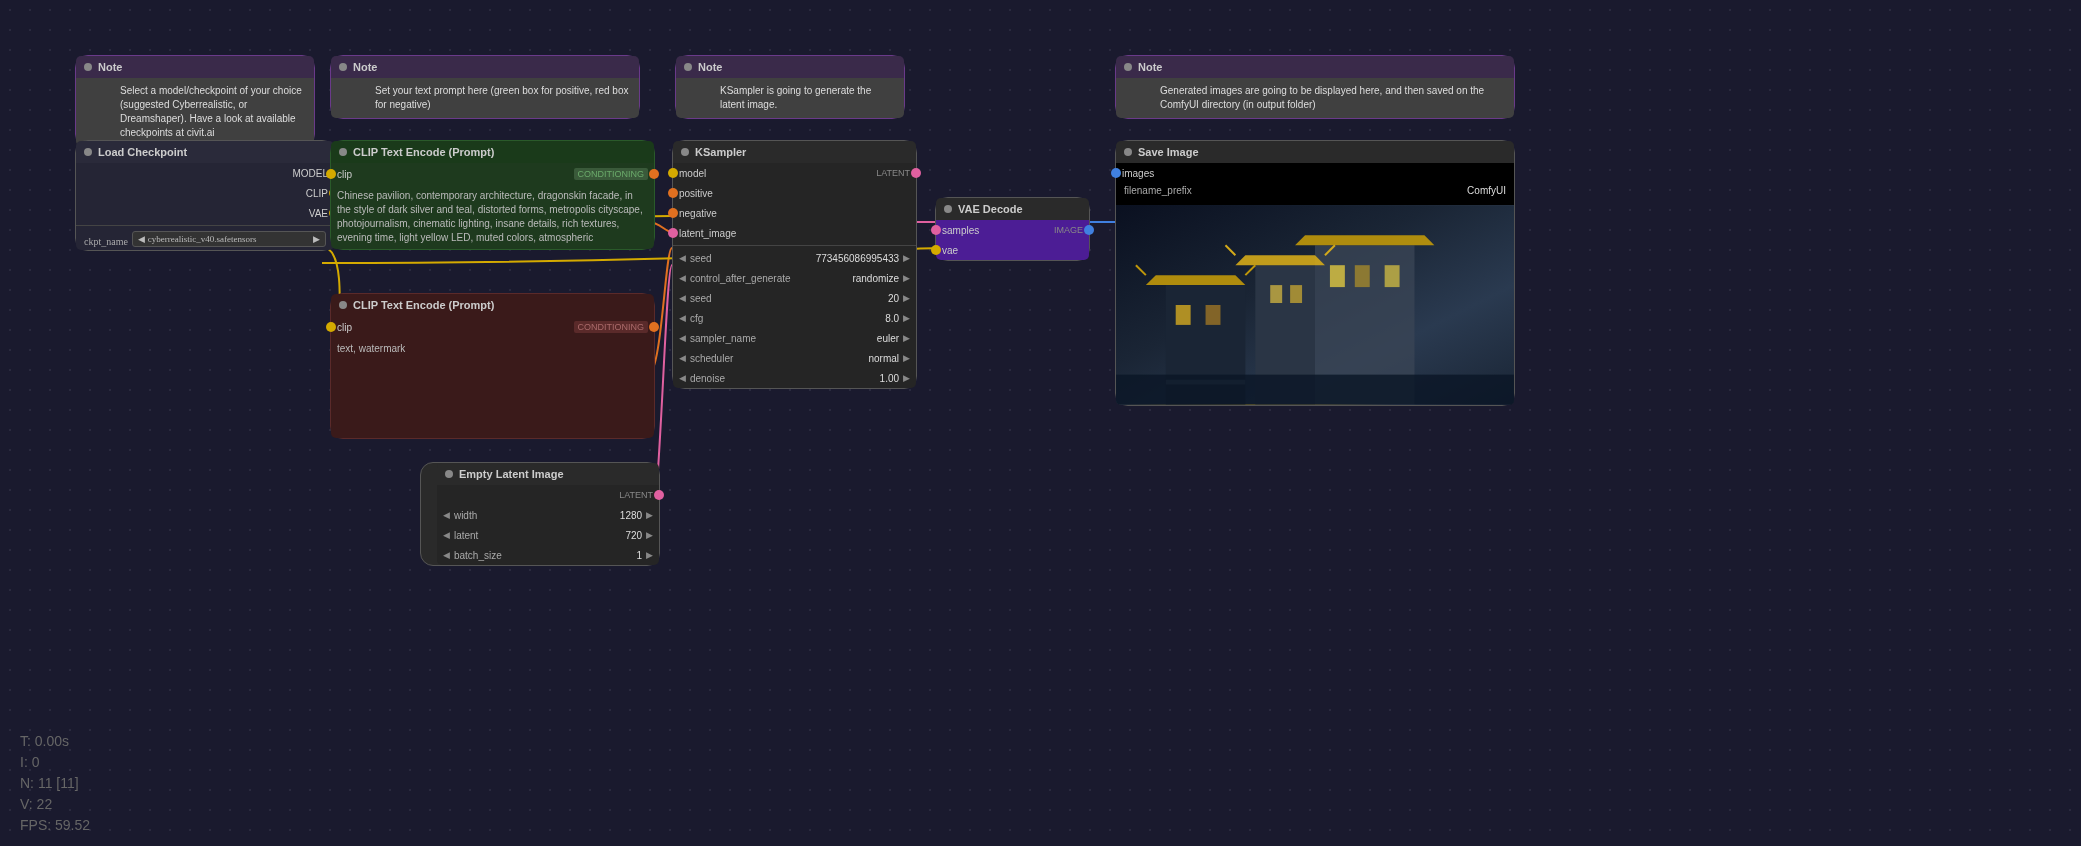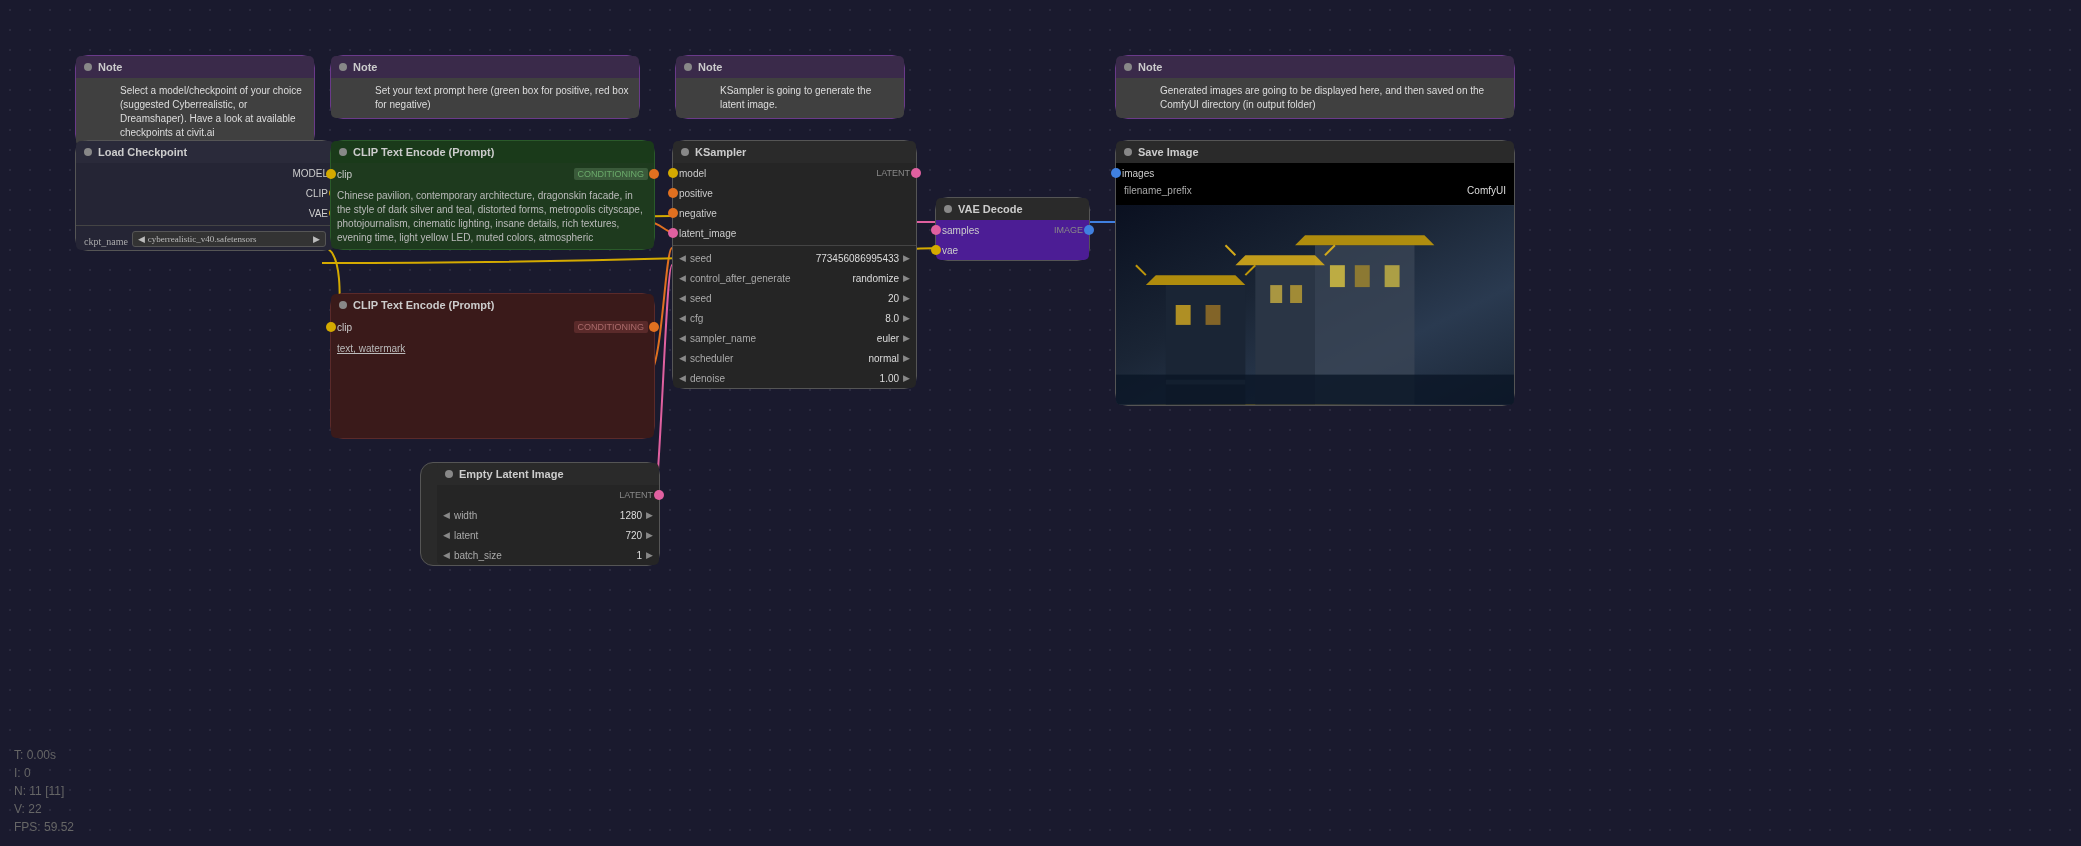--- a/index.html
+++ b/index.html
@@ -344,7 +344,7 @@
         <span class="conditioning-badge-neg">CONDITIONING</span>
         <div class="port-dot-right port-orange"></div>
       </div>
-      <div class="text-area-display" style="min-height:100px;text-decoration:underline;">text, watermark</div>
+      <div class="text-area-display" style="min-height:100px;">text, watermark</div>
     </div>
   </div>
 

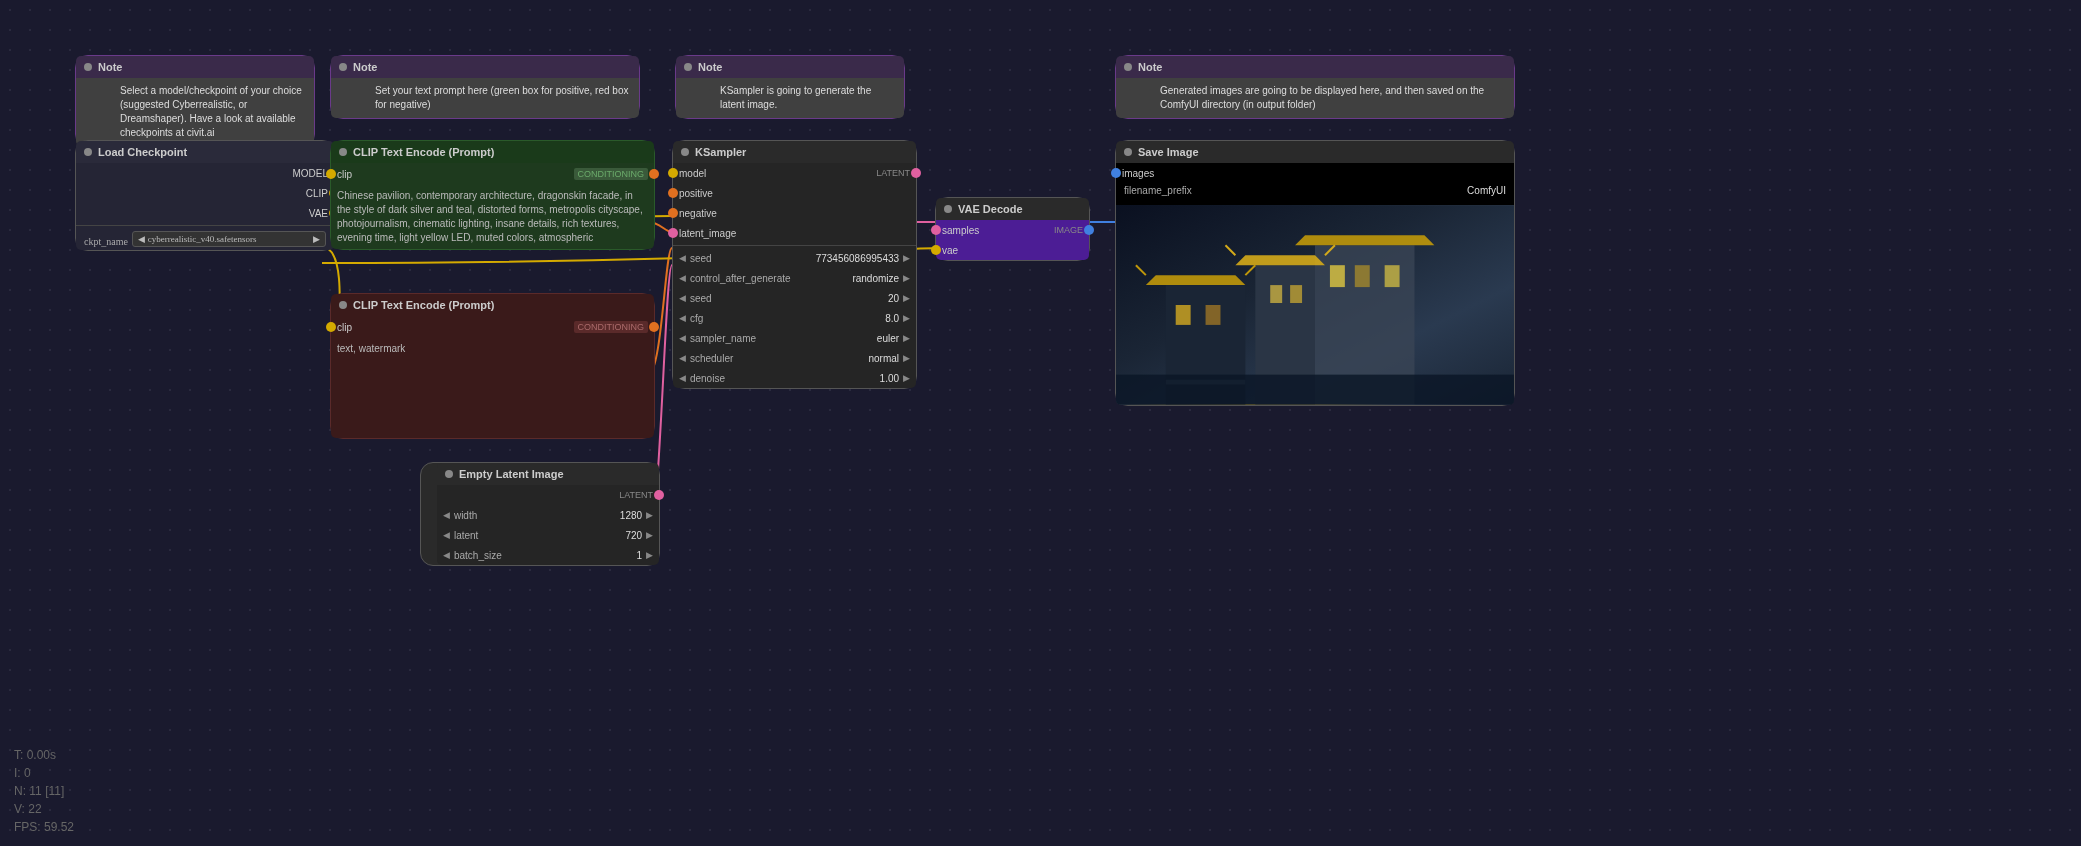--- a/index.html
+++ b/index.html
@@ -196,8 +196,8 @@
     .status-bar {
       position: absolute;
       bottom: 10px;
-      left: 14px;
-      font-size: 12px;
+      left: 20px;
+      font-size: 14px;
       color: #666;
       line-height: 1.5;
       margin-top: 29px;

